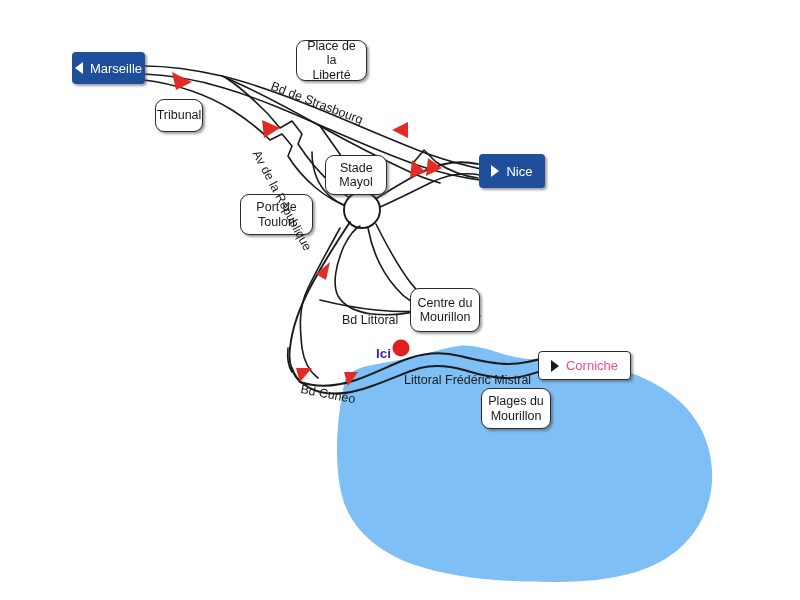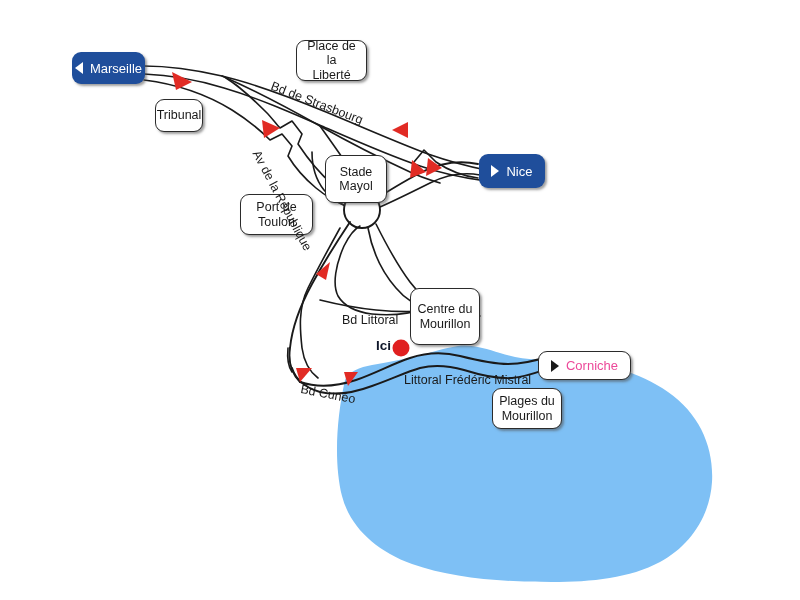--- a/index.html
+++ b/index.html
@@ -75,7 +75,7 @@
   .pill {
     position: absolute;
     box-sizing: border-box;
-    border-radius: 9px;
+    border-radius: 4px;
     display: flex;
     align-items: center;
     justify-content: center;

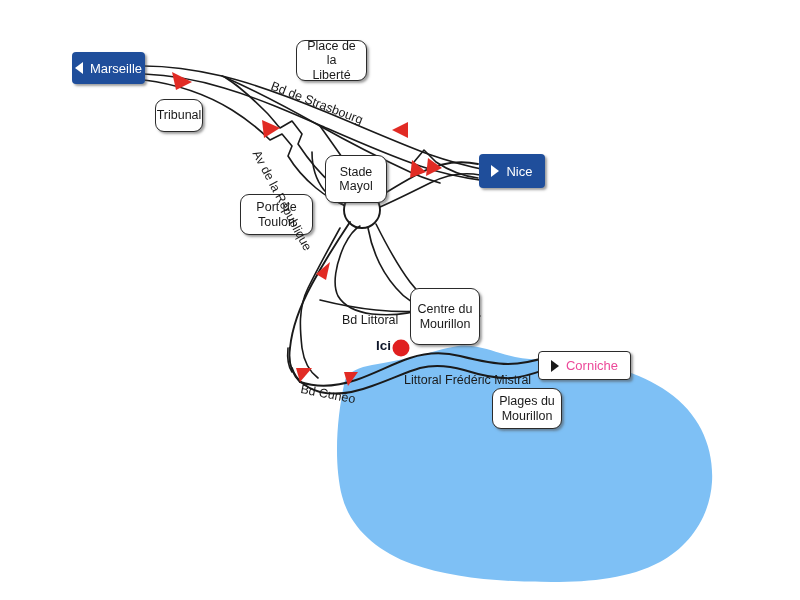--- a/index.html
+++ b/index.html
@@ -292,7 +292,7 @@
 Liberté</span>
   </div>
 
-  <div class="lbl" style="left:325px; top:155px; width:62px; height:48px;">
+  <div class="lbl" style="left:325px; top:155px; width:62px; height:40px;text-align:right;">
     <span>Stade
 Mayol</span>
   </div>

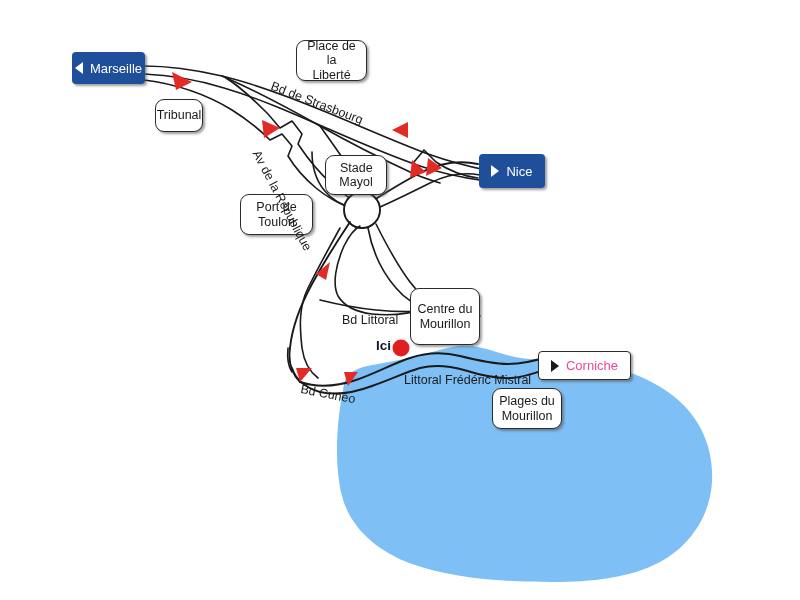--- a/index.html
+++ b/index.html
@@ -303,7 +303,7 @@
   </div>
 
 
-  <div class="lbl" style="left:410px; top:288px; width:70px; height:57px;">
+  <div class="lbl" style="left:410px; top:288px; width:70px; height:44px;">
     <span>Centre du
 Mourillon</span>
   </div>

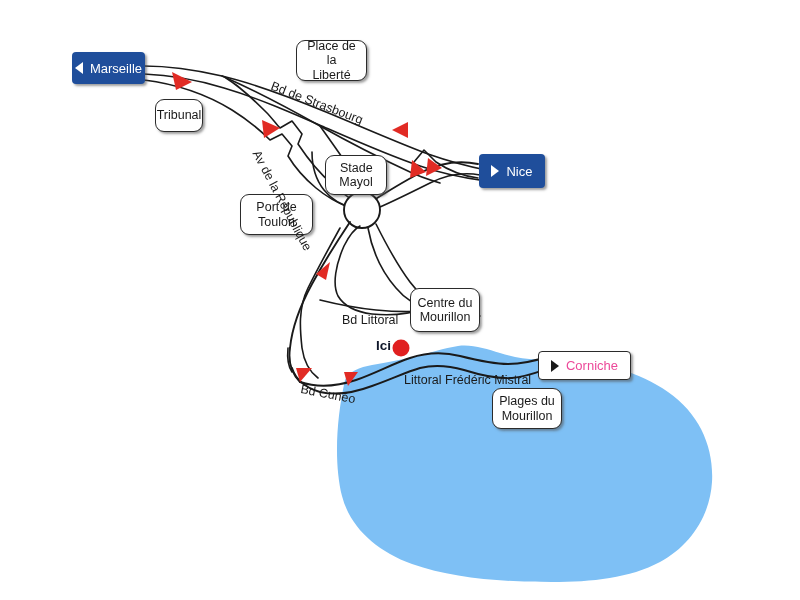--- a/index.html
+++ b/index.html
@@ -122,10 +122,11 @@
   }
   .here-label {
     position: absolute;
-    color: #0f172a;
+    color: #4c1d95;
     font-size: 13.5px;
     font-weight: bold;
     white-space: nowrap;
+    margin-top: 8px;
   }
 </style>
 </head>

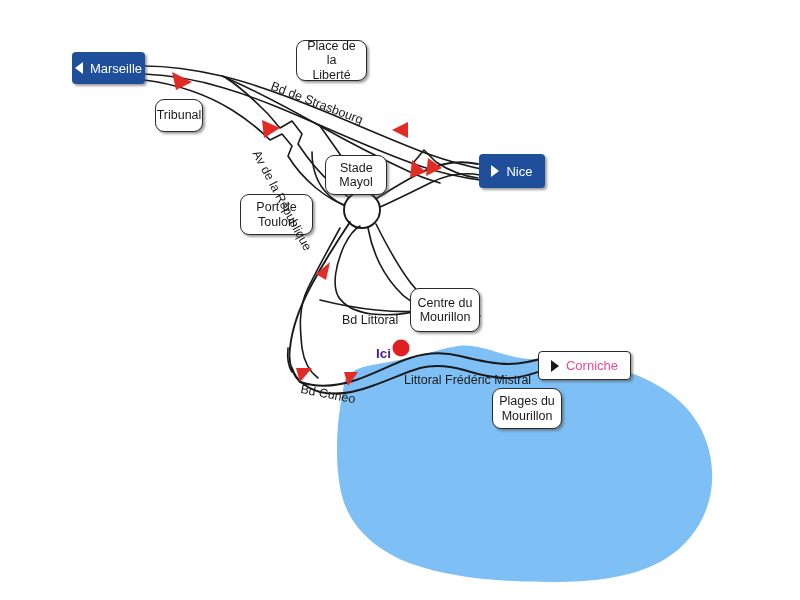--- a/index.html
+++ b/index.html
@@ -310,7 +310,7 @@
   </div>
 
 
-  <div class="lbl" style="left:492px; top:388px; width:70px; height:41px;justify-content:center;">
+  <div class="lbl" style="left:481px; top:388px; width:70px; height:41px;justify-content:center;">
     <span>Plages du
 Mourillon</span>
   </div>

